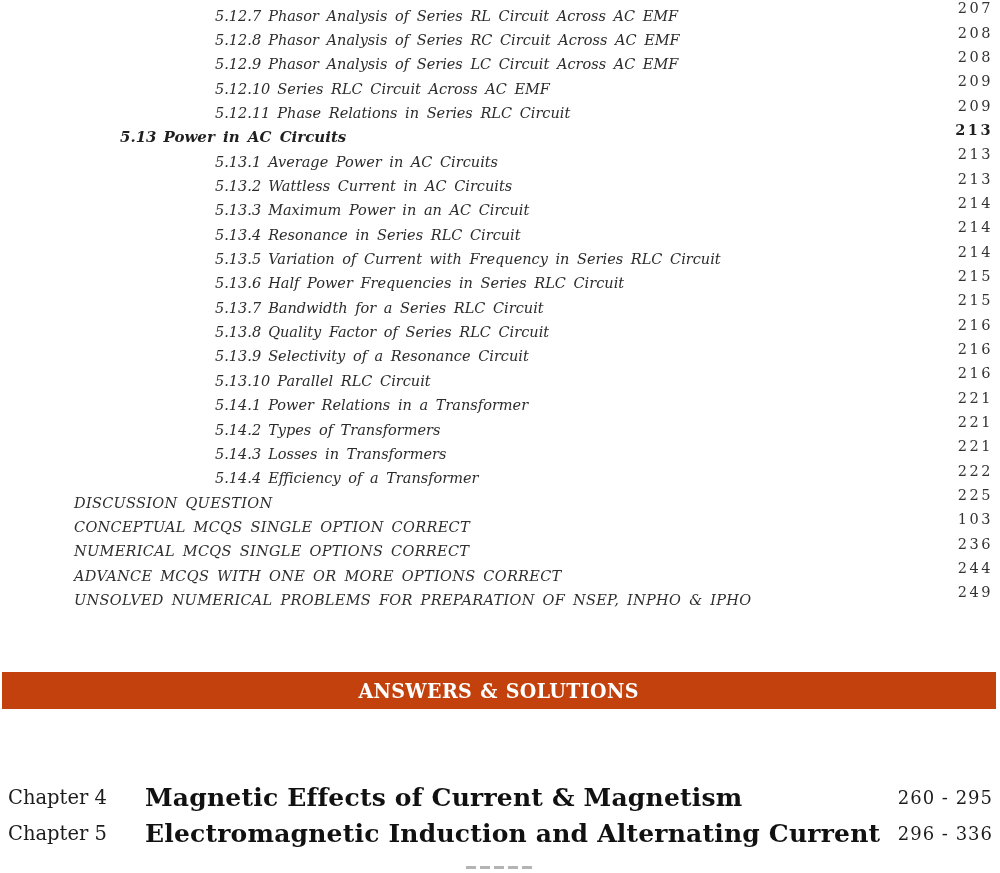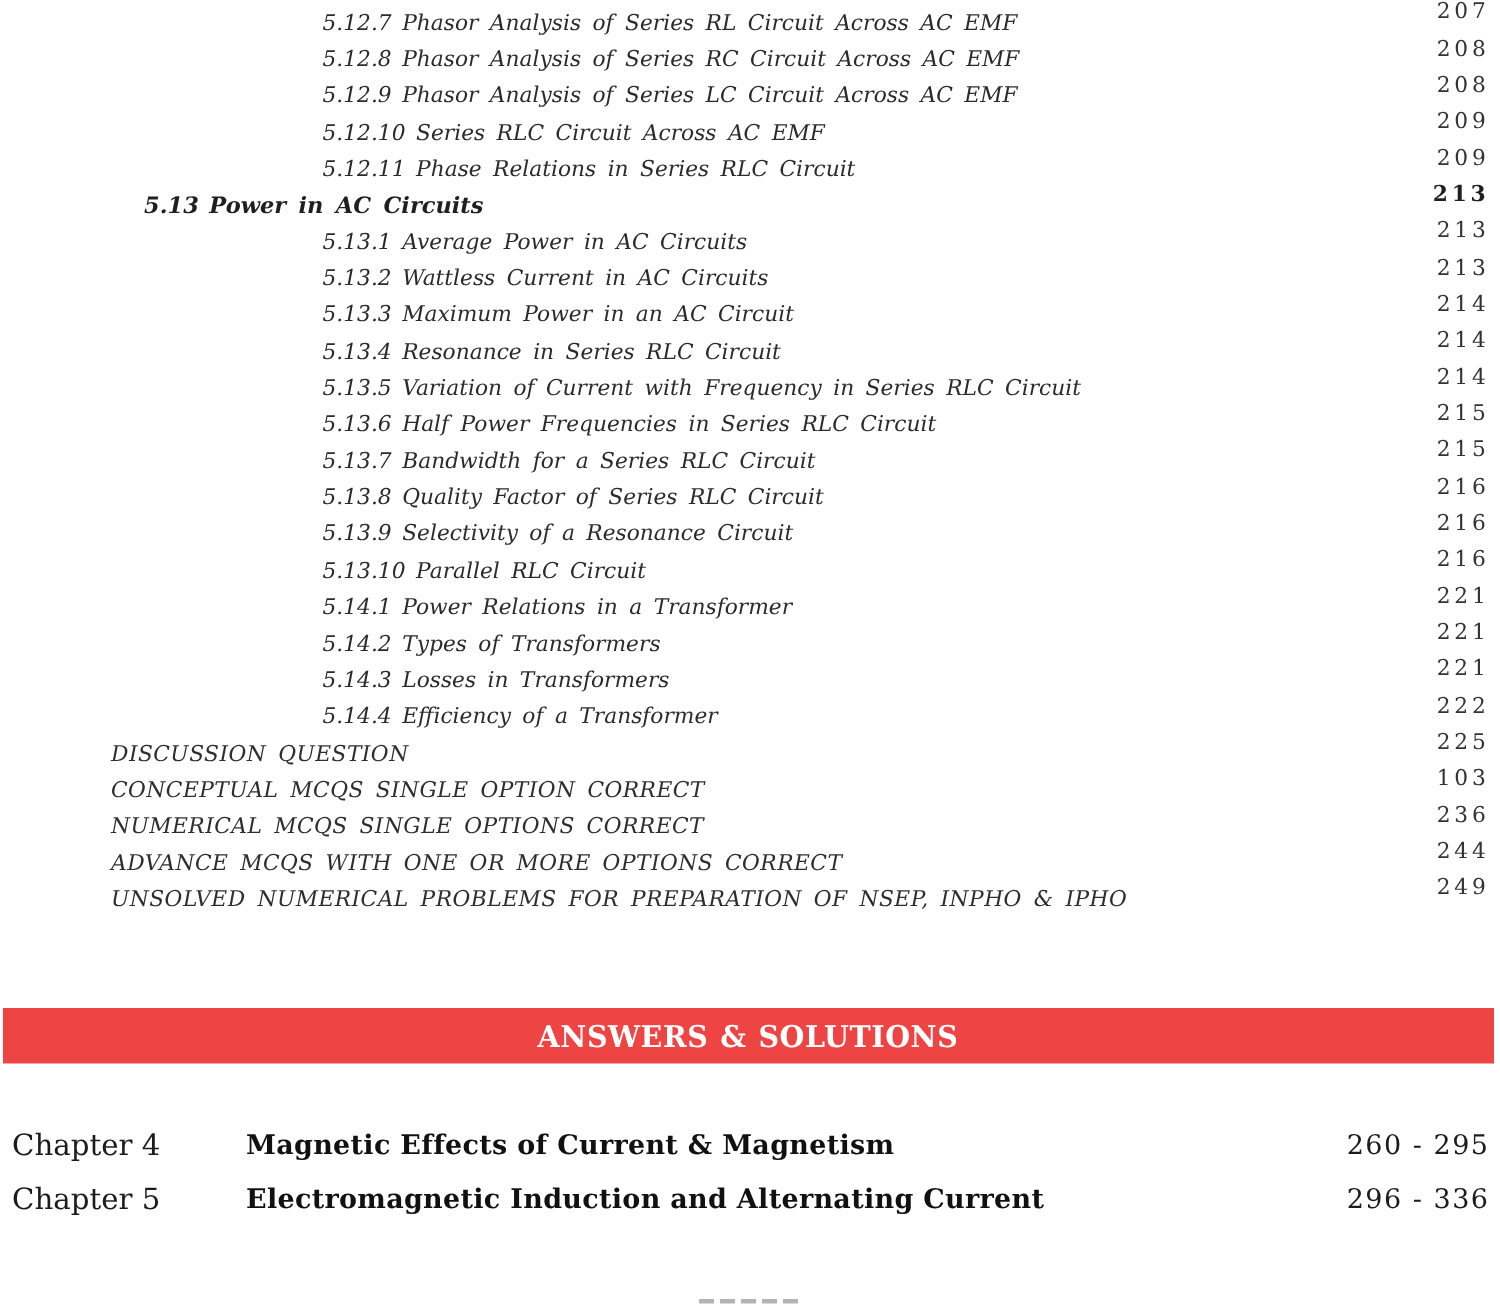--- a/index.html
+++ b/index.html
@@ -53,7 +53,7 @@
   }
   
   .toc-row.lvl-sub     .toc-title { padding-left: 215px; }
-  .toc-row.lvl-section .toc-title { padding-left: 96px; font-weight: bold; font-size: 15px; color: #1f1f1f; }
+  .toc-row.lvl-section .toc-title { padding-left: 120px; font-weight: bold; font-size: 15px; color: #1f1f1f; }
   .toc-row.lvl-section .toc-page  { font-weight: bold; color: #1f1f1f; }
   .toc-row.lvl-end     .toc-title { padding-left: 74px; font-size: 14.5px; letter-spacing: 0.3px; color: #2e2e2e; }
 

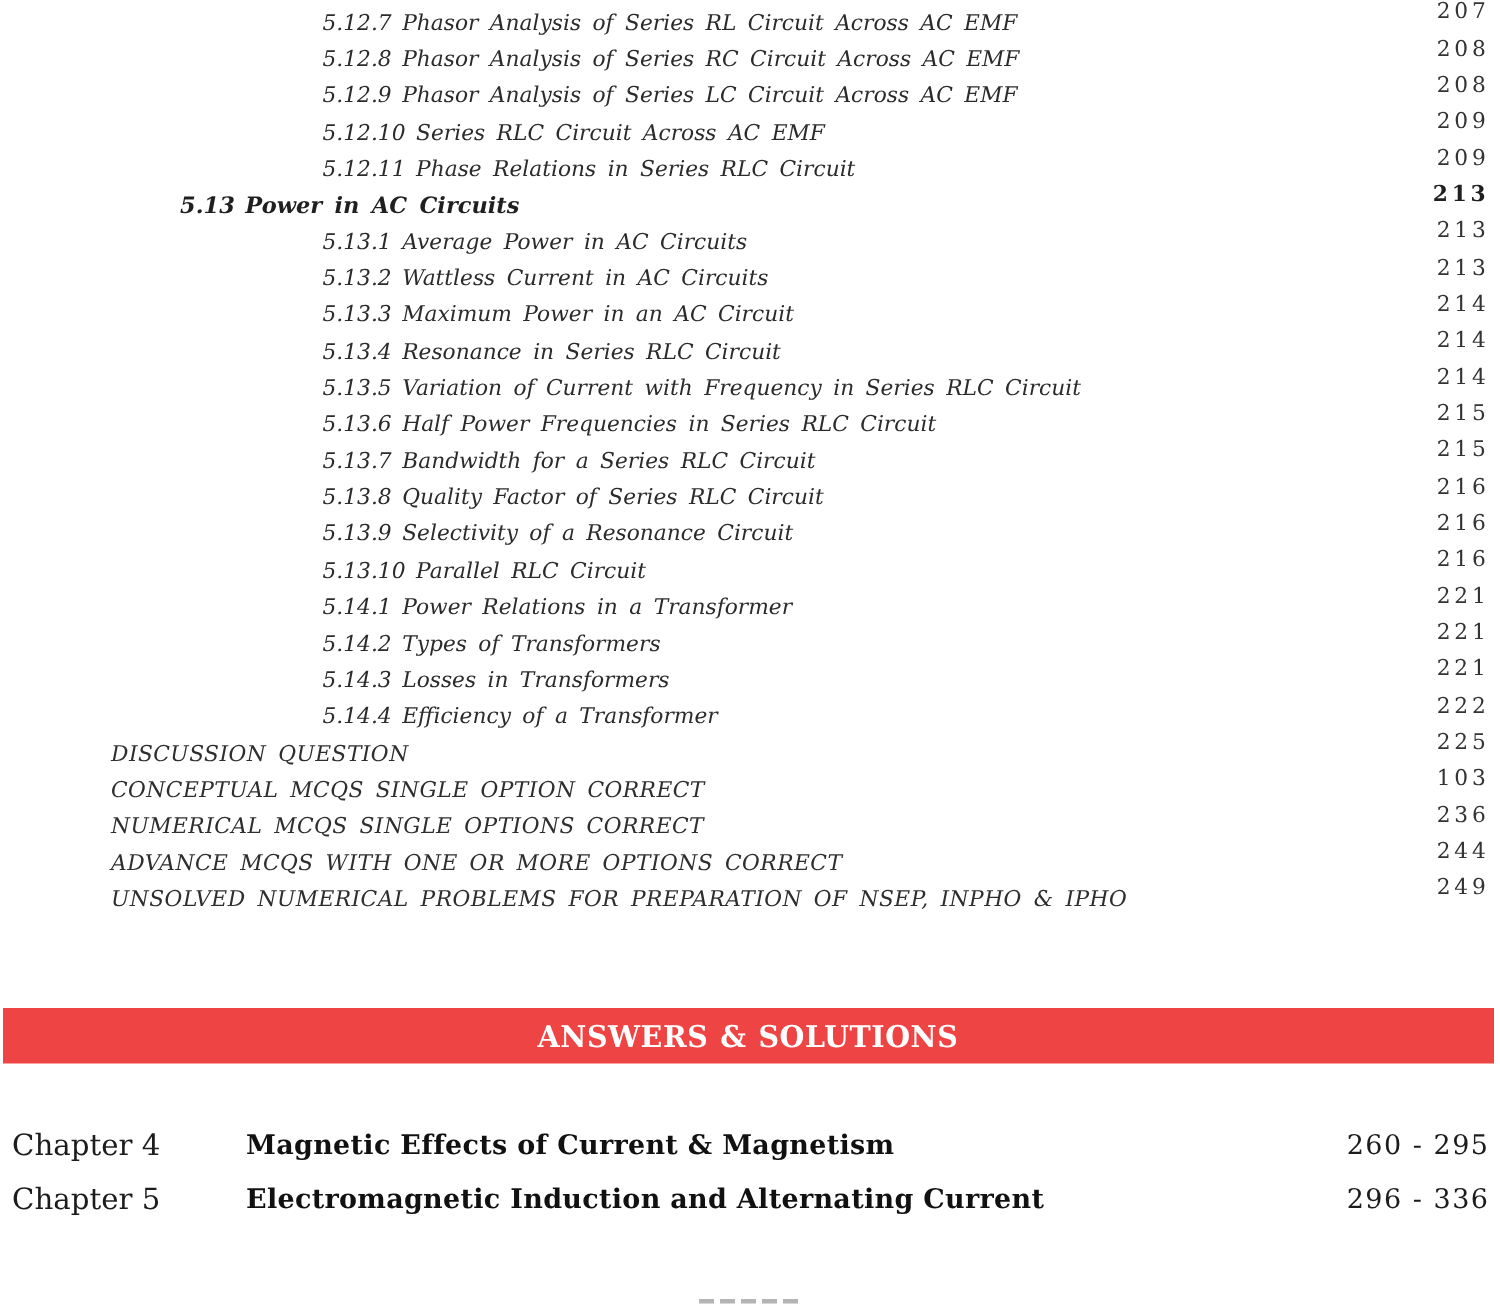--- a/index.html
+++ b/index.html
@@ -64,7 +64,7 @@
     left: 2px;
     right: 4px;
     height: 37px;
-    background: #ef4444;
+    background: #c2410c;
     display: flex;
     align-items: center;
     justify-content: center;

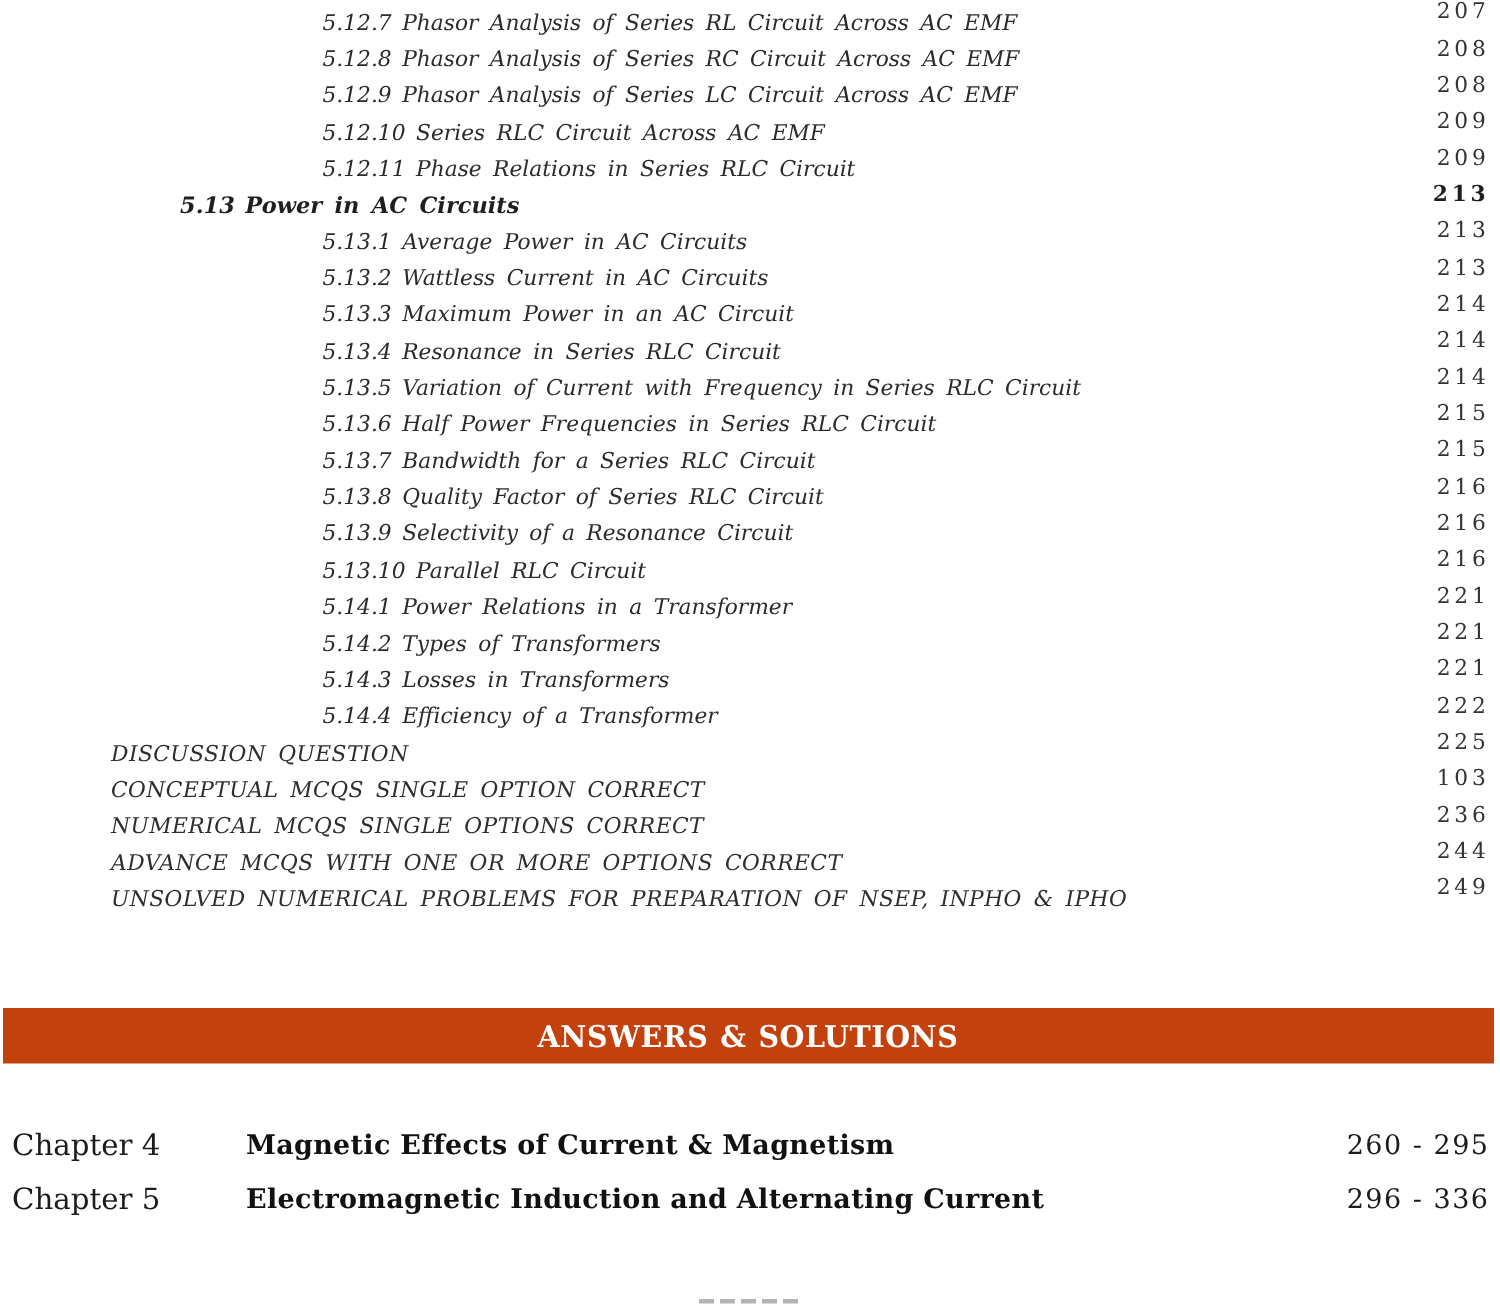--- a/index.html
+++ b/index.html
@@ -82,7 +82,7 @@
   
   .chapters {
     position: absolute;
-    top: 745px;
+    top: 779px;
     left: 0;
     right: 0;
   }

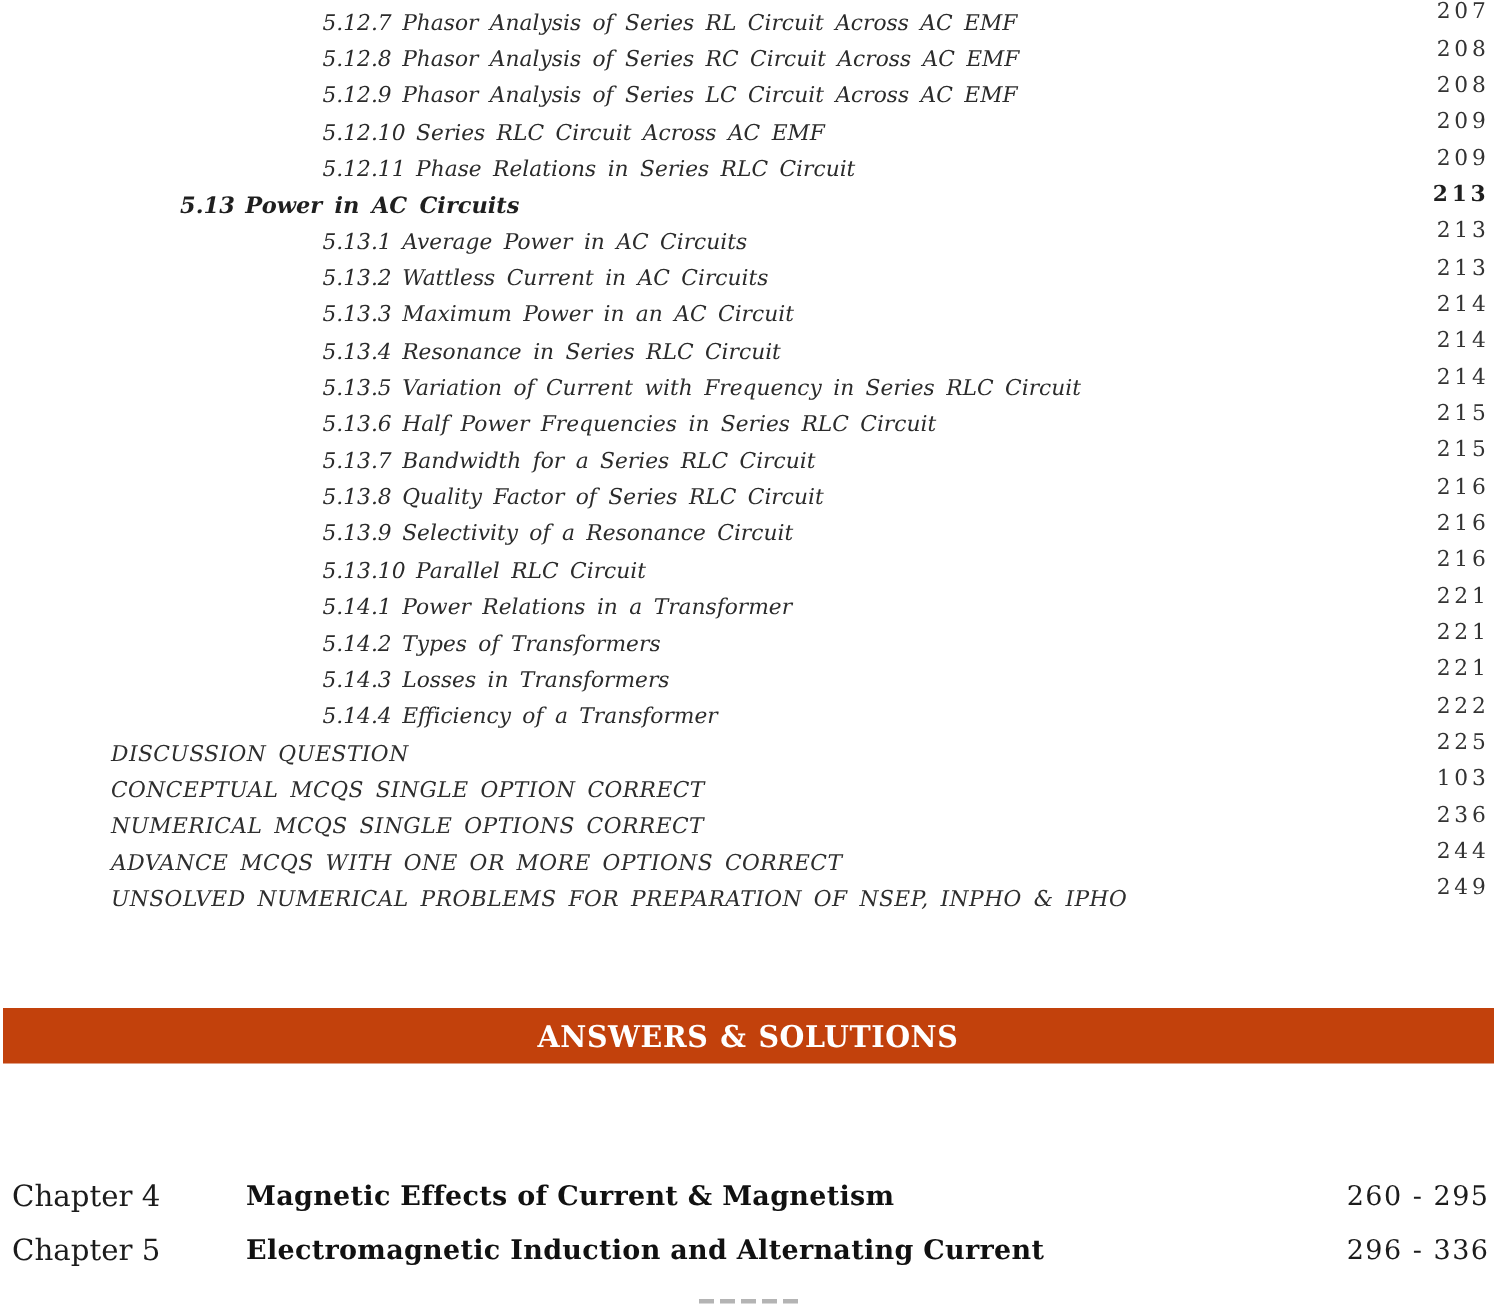--- a/index.html
+++ b/index.html
@@ -102,12 +102,11 @@
   .chapter-title {
     flex: 1;
     font-weight: bold;
-    font-size: 18px;
+    font-size: 25px;
     color: #111111;
     letter-spacing: 0.2px;
     white-space: nowrap;
     overflow: hidden;
-    margin-left: 19px;
   }
   .chapter-pages {
     font-size: 18px;

